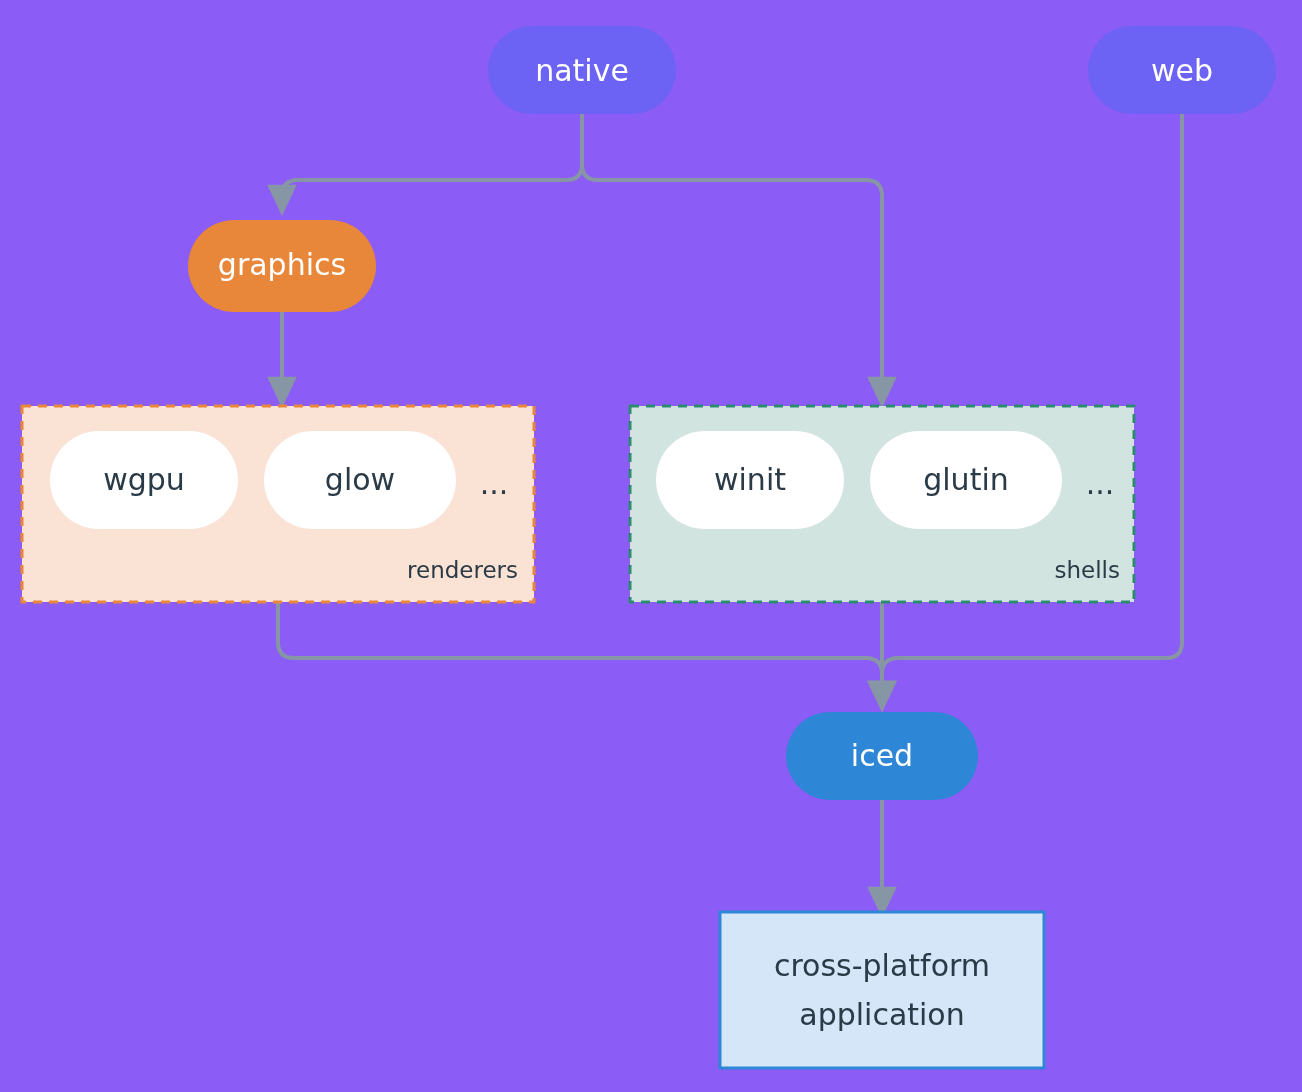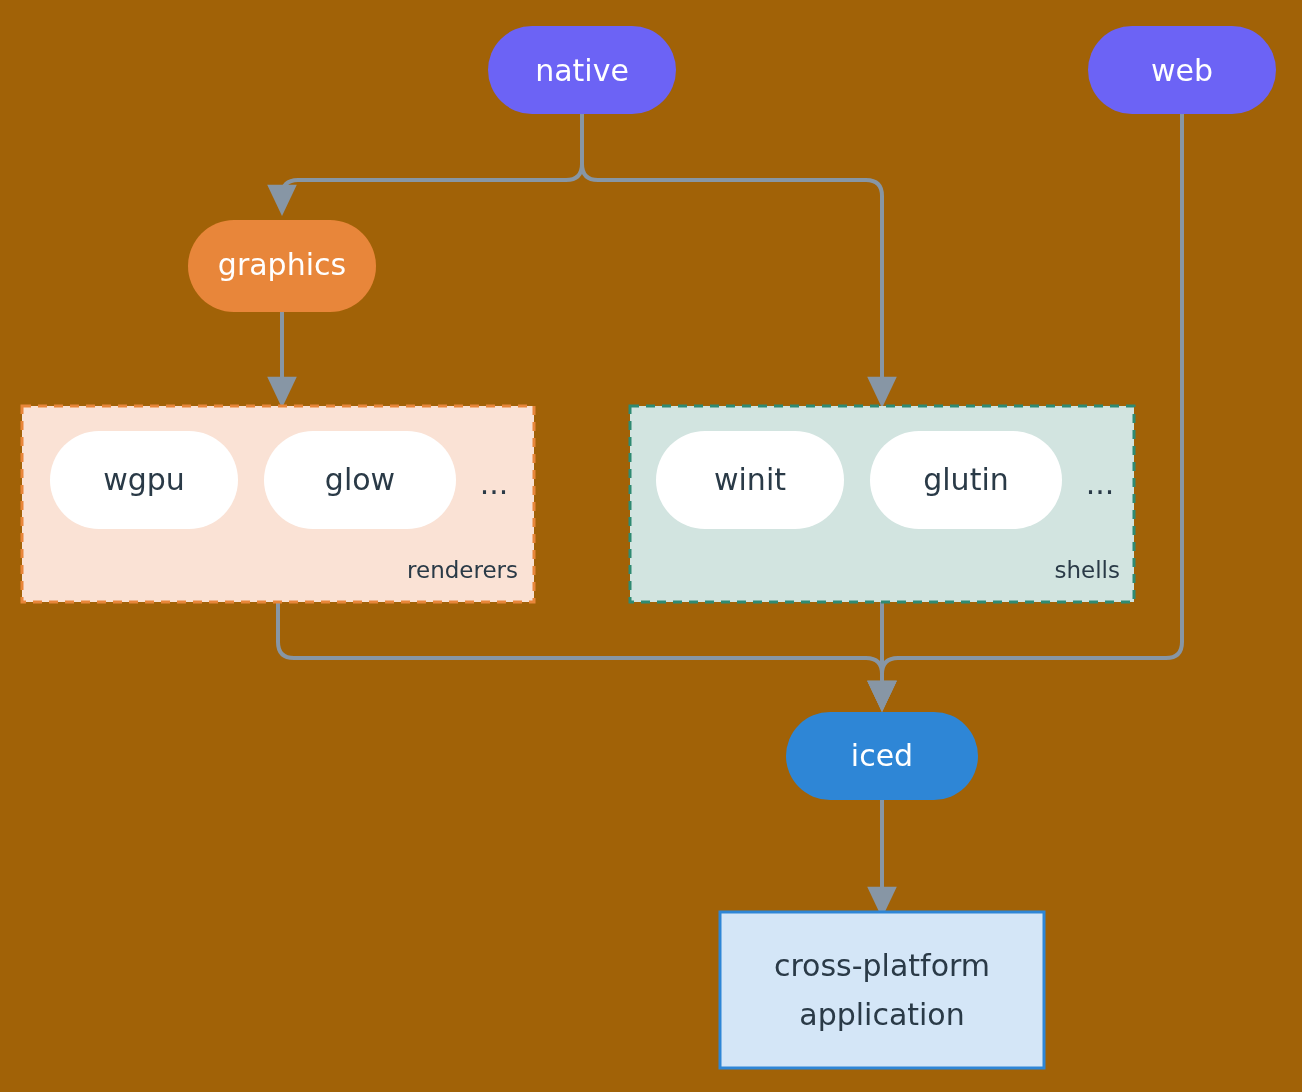--- a/index.html
+++ b/index.html
@@ -17,7 +17,7 @@
     position: relative;
     width: 1302px;
     height: 1092px;
-    background: #a16207;
+    background: #8b5cf6;
   }
   svg.diagram {
     display: block;

